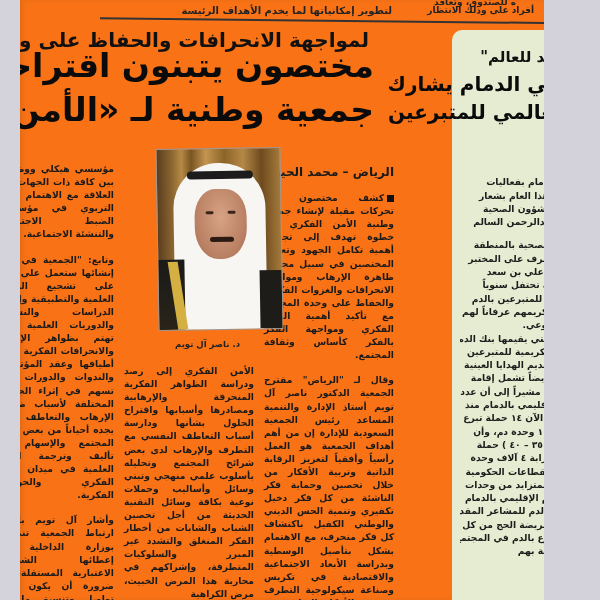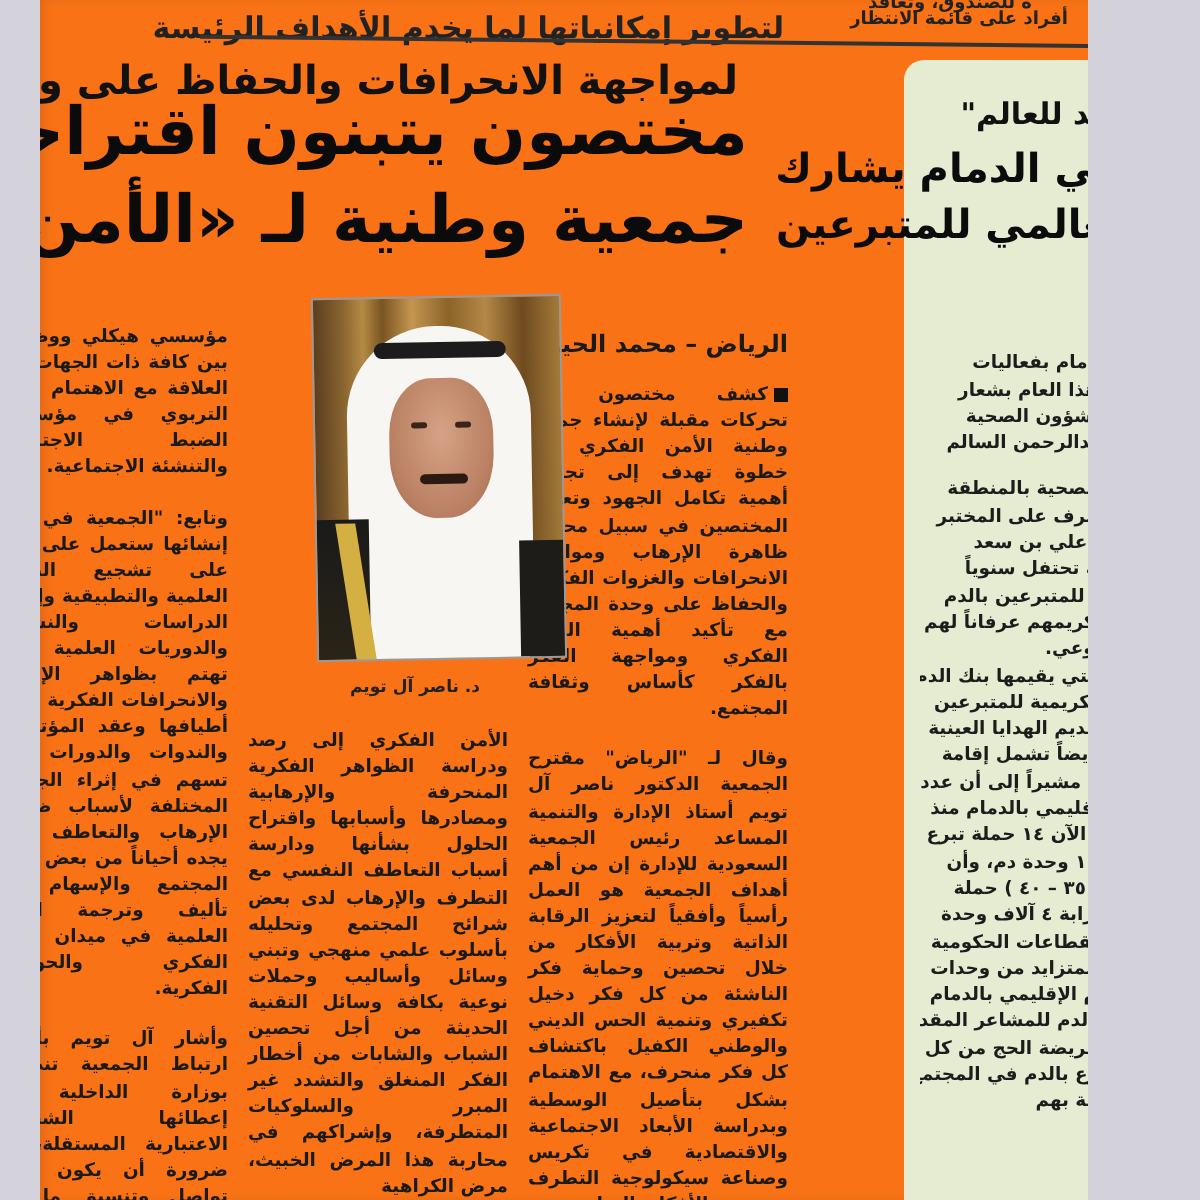--- a/index.html
+++ b/index.html
@@ -17,7 +17,7 @@
     .top-strip { position: absolute; top: 0; left: 0; right: 0; height: 22px; }
     .top-strip .t1 { position: absolute; top: -3px; right: 28px; font-size: 9px; font-weight: bold; color: #222; white-space: nowrap; }
     .top-strip .t2 { position: absolute; top: 5px; right: 10px; font-size: 9px; font-weight: bold; color: #222; white-space: nowrap; }
-    .top-strip .t3 { position: absolute; top: 5px; right: 152px; font-size: 15px; font-weight: bold; color: #222; white-space: nowrap; }
+    .top-strip .t3 { position: absolute; top: 5px; right: 152px; font-size: 10px; font-weight: bold; color: #222; white-space: nowrap; }
     .top-rule { position: absolute; top: 22px; left: 80px; right: 0; height: 2px; background: #333; transform: rotate(0.6deg); transform-origin: right; }
 
     

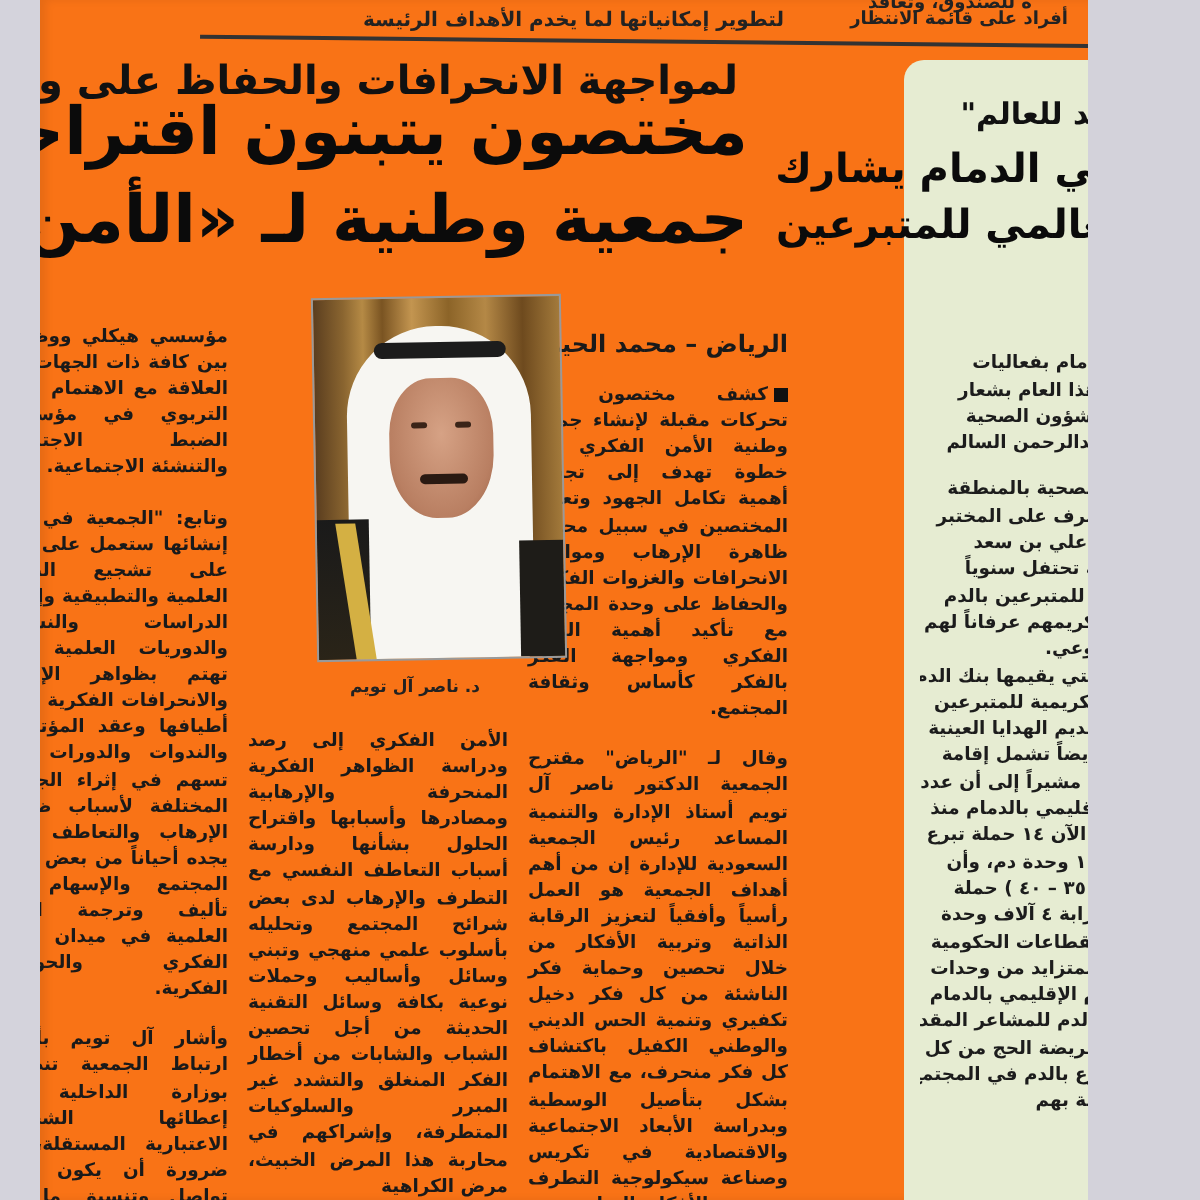--- a/index.html
+++ b/index.html
@@ -78,7 +78,7 @@
 
   <div class="top-strip">
     <span class="t1">ه للصندوق، وتعاقد</span>
-    <span class="t2">أفراد على قائمة الانتظار</span>
+    <span class="t2">أفراد على وذلك الانتظار</span>
     <span class="t3">لتطوير إمكانياتها لما يخدم الأهداف الرئيسة</span>
   </div>
   <div class="top-rule"></div>

